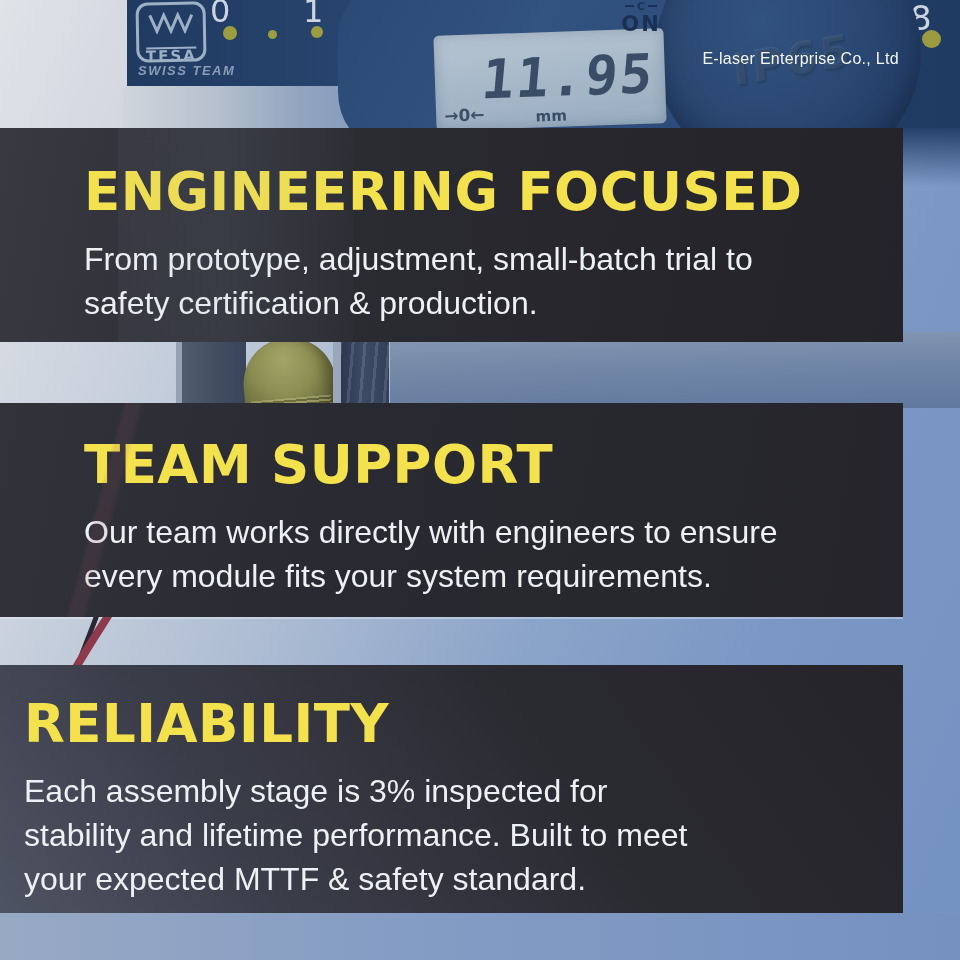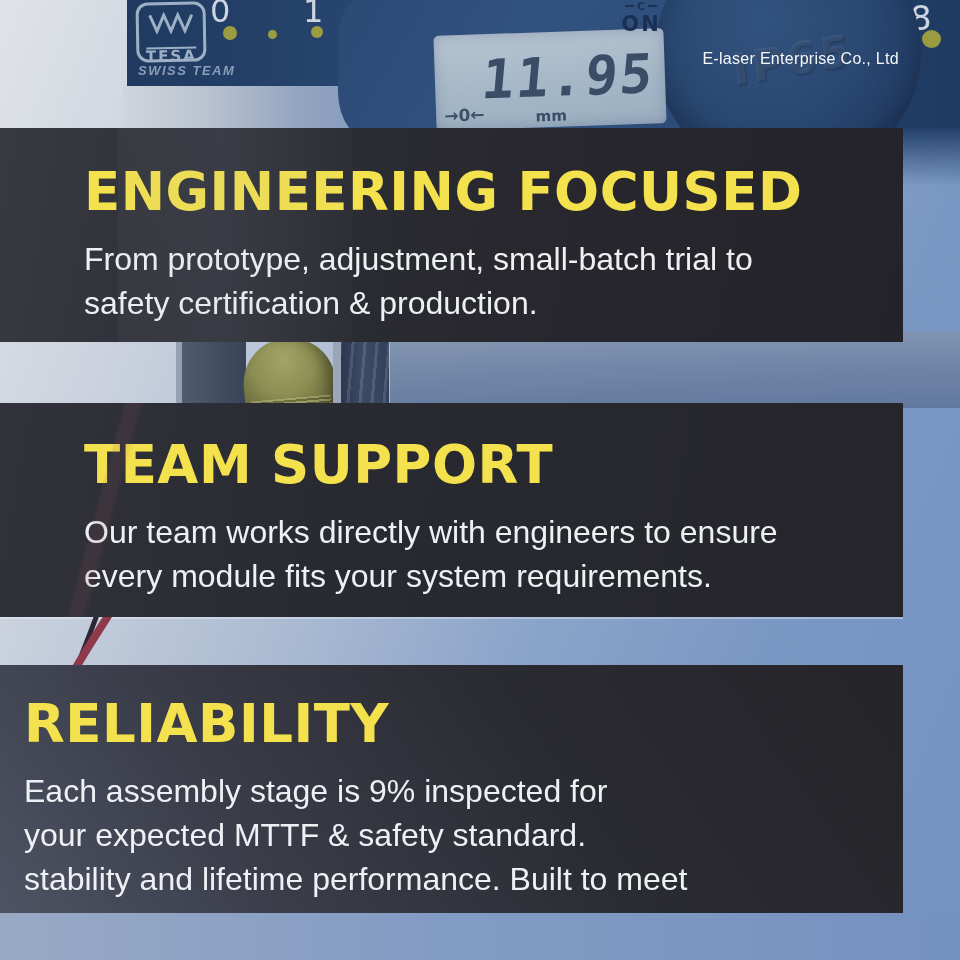--- a/index.html
+++ b/index.html
@@ -179,7 +179,7 @@
   <section class="panel panel-3">
     <h1 class="panel-heading" style="margin:0;">RELIABILITY</h1>
     <div class="panel-body">
-        <div>Each assembly stage is 9% inspected for</div>
+        <div>Each assembly stage is 3% inspected for</div>
         <div>your expected MTTF &amp; safety standard.</div>
         <div>stability and lifetime performance. Built to meet</div>
       </div>

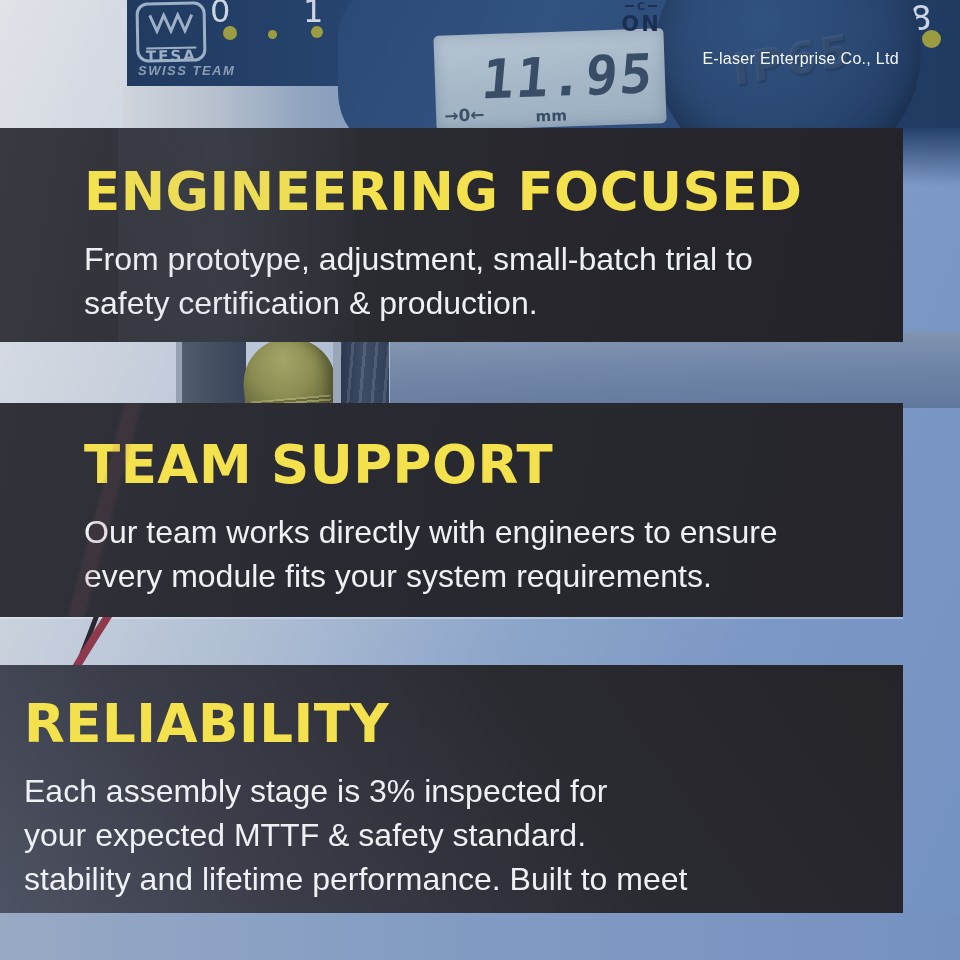--- a/index.html
+++ b/index.html
@@ -180,8 +180,8 @@
     <h1 class="panel-heading" style="margin:0;">RELIABILITY</h1>
     <div class="panel-body">
         <div>Each assembly stage is 3% inspected for</div>
+        <div>stability and lifetime performance. Built to meet</div>
         <div>your expected MTTF &amp; safety standard.</div>
-        <div>stability and lifetime performance. Built to meet</div>
       </div>
   </section>
 

